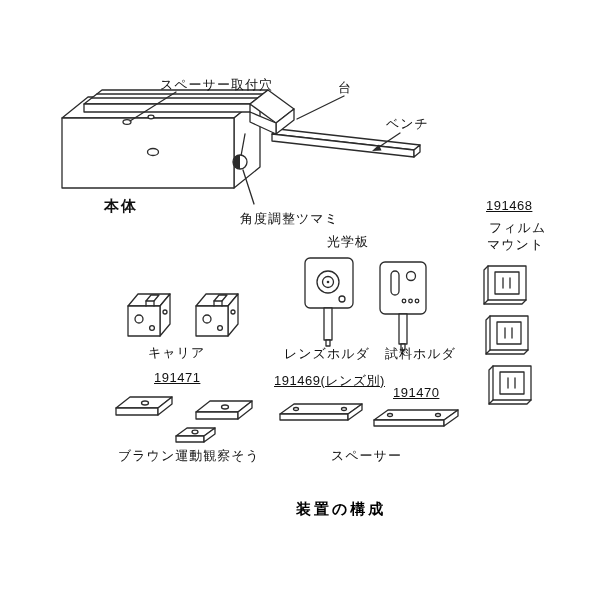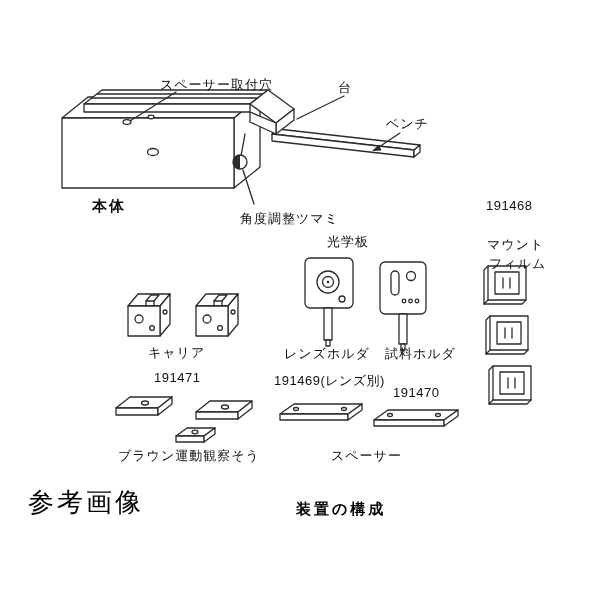--- a/index.html
+++ b/index.html
@@ -203,7 +203,7 @@
   <div class="lbl" style="left:160px; top:78px;">スペーサー取付穴</div>
   <div class="lbl" style="left:338px; top:81px;">台</div>
   <div class="lbl" style="left:386px; top:117px;">ベンチ</div>
-  <div class="lbl big" style="left:92px; top:197px;text-align:right;">本体</div>
+  <div class="lbl big" style="left:104px; top:197px;text-align:right;">本体</div>
   <div class="lbl" style="left:240px; top:204px;margin-top:8px;">角度調整ツマミ</div>
 
   <div class="lbl code" style="left:486px; top:199px;">191468</div>

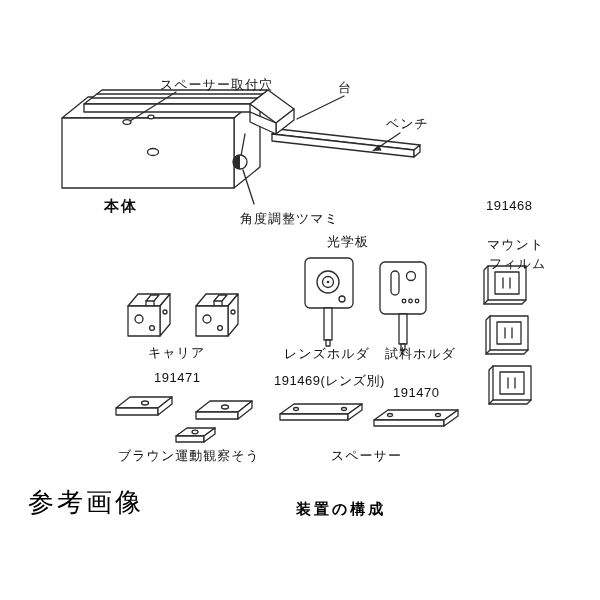--- a/index.html
+++ b/index.html
@@ -30,6 +30,7 @@
   }
   .lbl.code {
     letter-spacing: 0.5px;
+    text-decoration: underline;
   }
   .lbl.big {
     font-size: 15px;

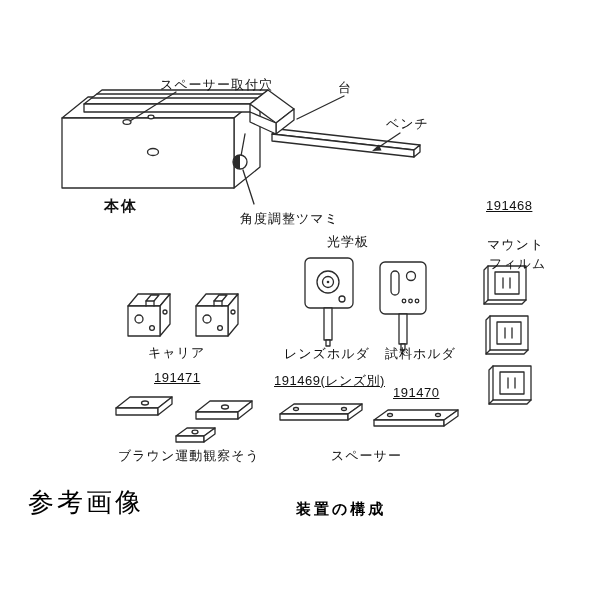--- a/index.html
+++ b/index.html
@@ -208,7 +208,7 @@
   <div class="lbl" style="left:240px; top:204px;margin-top:8px;">角度調整ツマミ</div>
 
   <div class="lbl code" style="left:486px; top:199px;">191468</div>
-  <div class="lbl" style="left:489px; top:221px;margin-top:36px;">フィルム</div>
+  <div class="lbl" style="left:489px; top:221px;">フィルム</div>
   <div class="lbl" style="left:487px; top:238px;">マウント</div>
 
   <div class="lbl" style="left:327px; top:235px;">光学板</div>

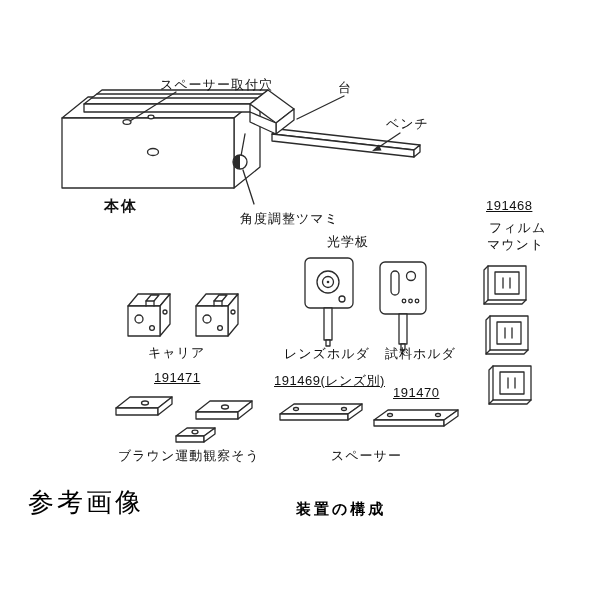--- a/index.html
+++ b/index.html
@@ -223,7 +223,6 @@
   <div class="lbl" style="left:118px; top:449px;">ブラウン運動観察そう</div>
   <div class="lbl" style="left:331px; top:449px;">スペーサー</div>
 
-  <div class="lbl caption-left" style="left:28px;  top:488px;">参考画像</div>
   <div class="lbl caption-center" style="left:296px; top:500px;">装置の構成</div>
 
 </div>

